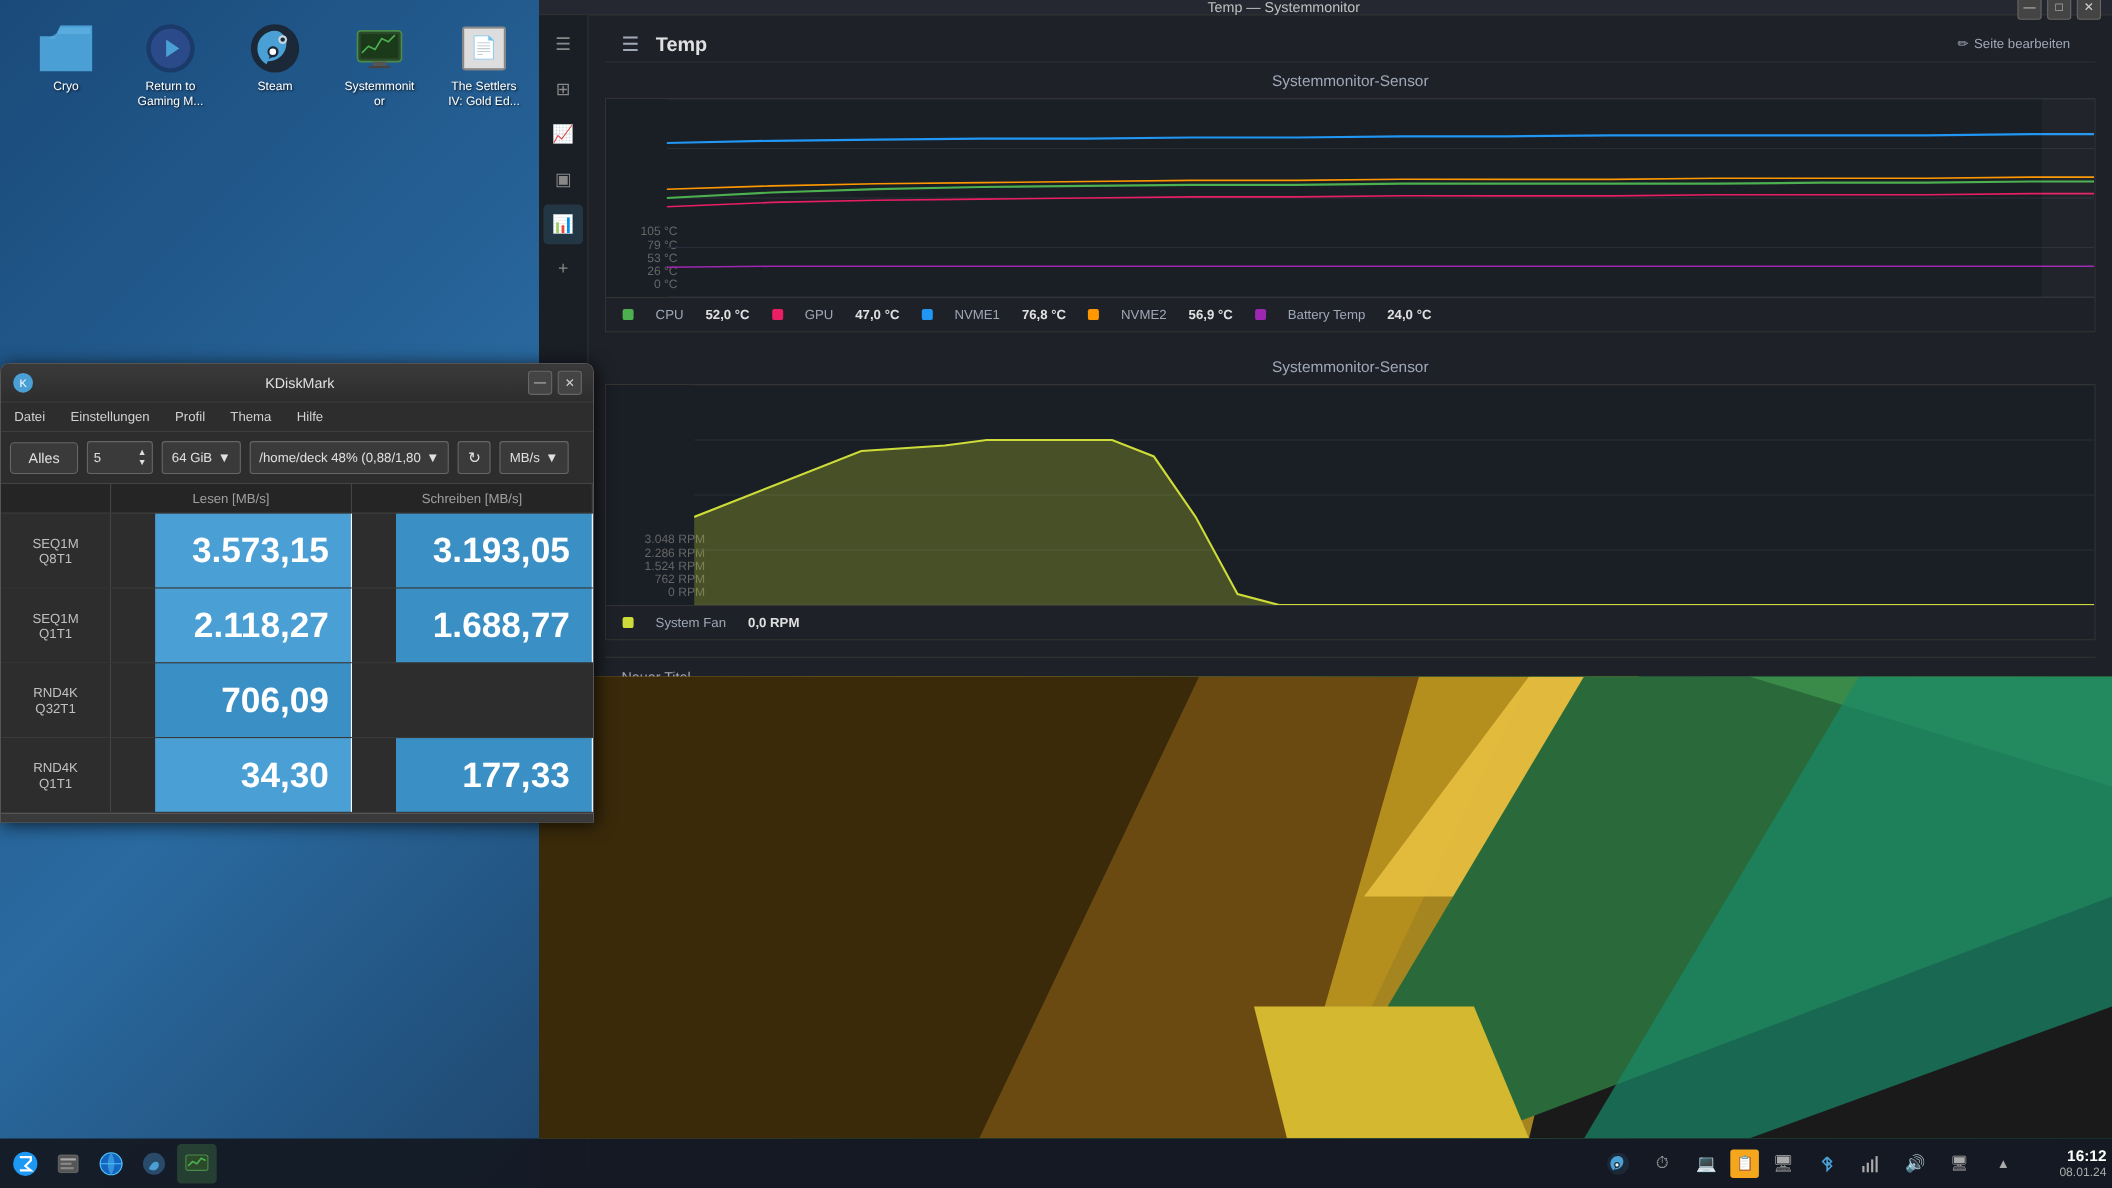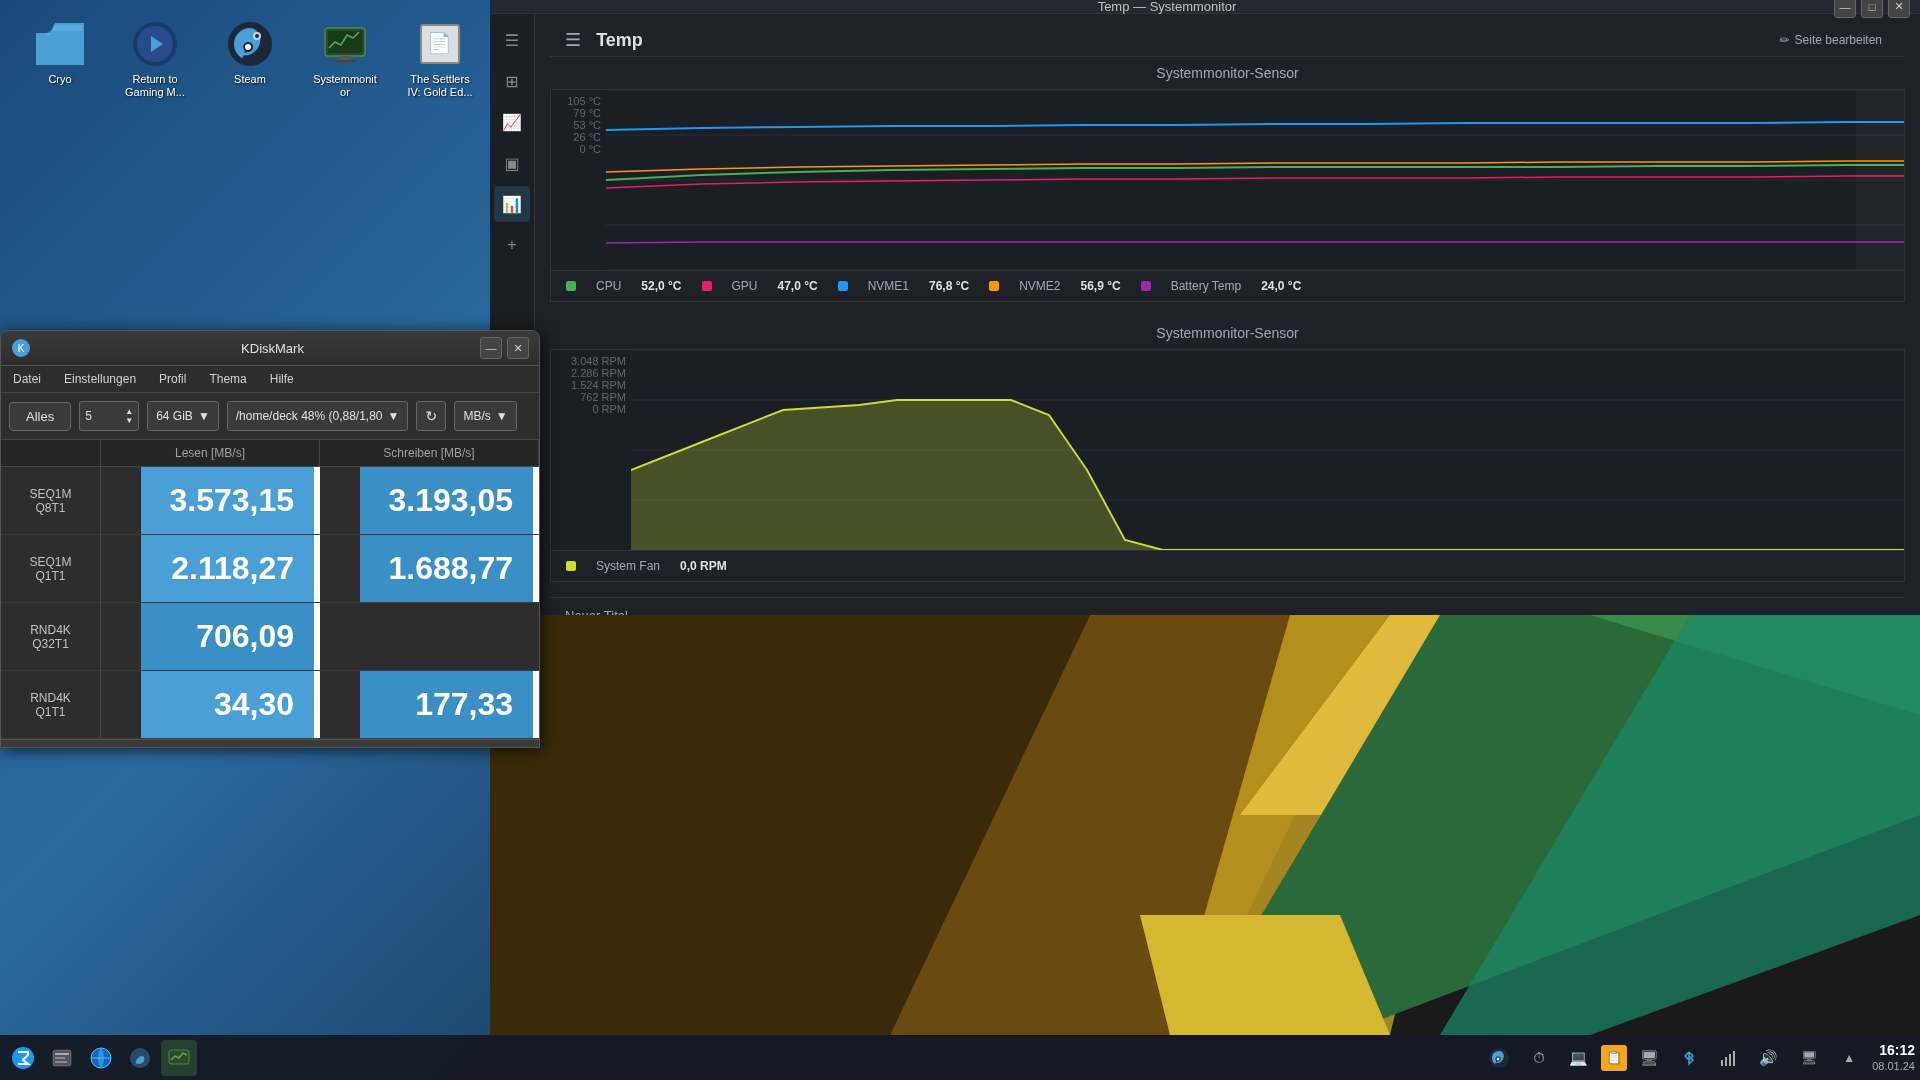--- a/index.html
+++ b/index.html
@@ -391,13 +391,13 @@
 
     .chart-y-labels {
       position: absolute;
-      left: 0;
+      left: 15px;
       top: 0;
       bottom: 0;
       width: 55px;
       display: flex;
       flex-direction: column;
-      justify-content: flex-start;
+      justify-content: flex-end;
       padding: 5px 5px;
     }
 

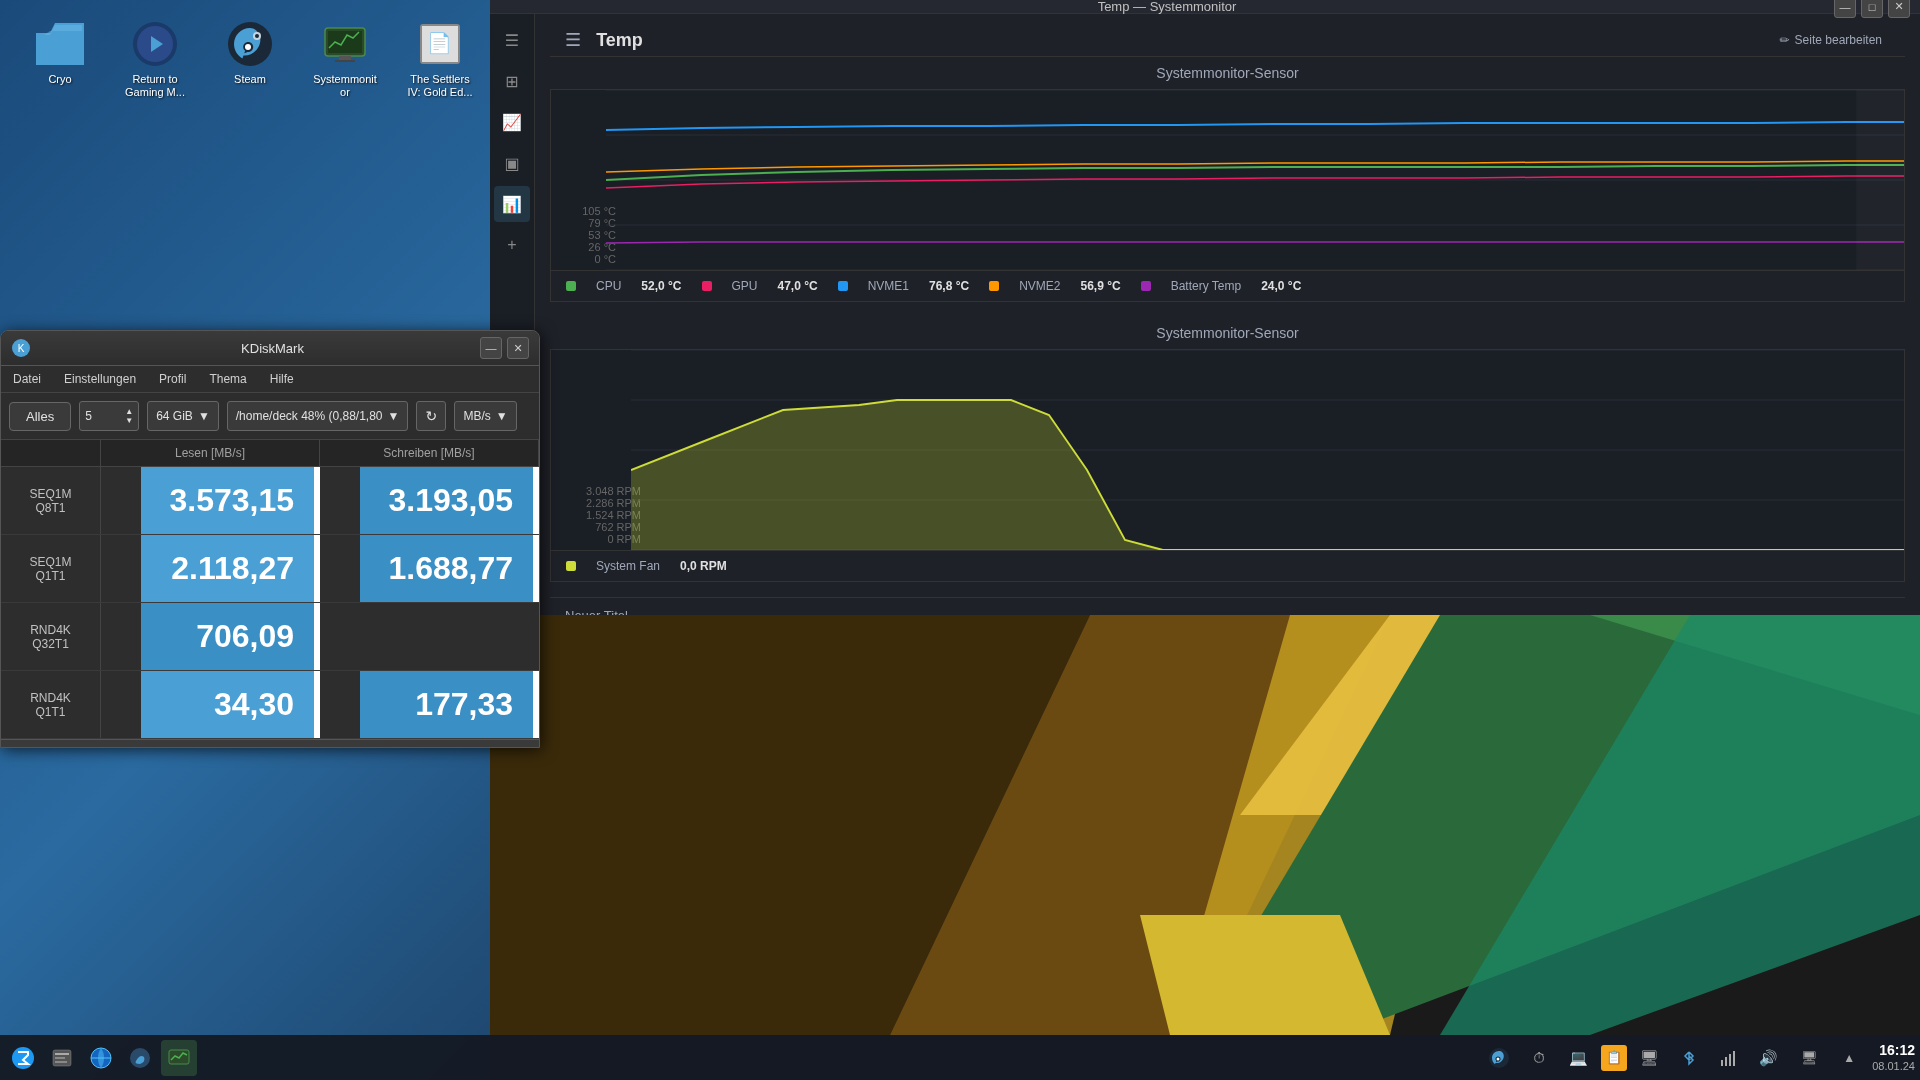--- a/index.html
+++ b/index.html
@@ -282,7 +282,7 @@
       align-items: center;
       justify-content: flex-end;
       padding: 15px 20px;
-      border-right: 6px solid #ffffff;
+      border-right: 1px solid #ffffff;
     }
 
     .bench-value.write {

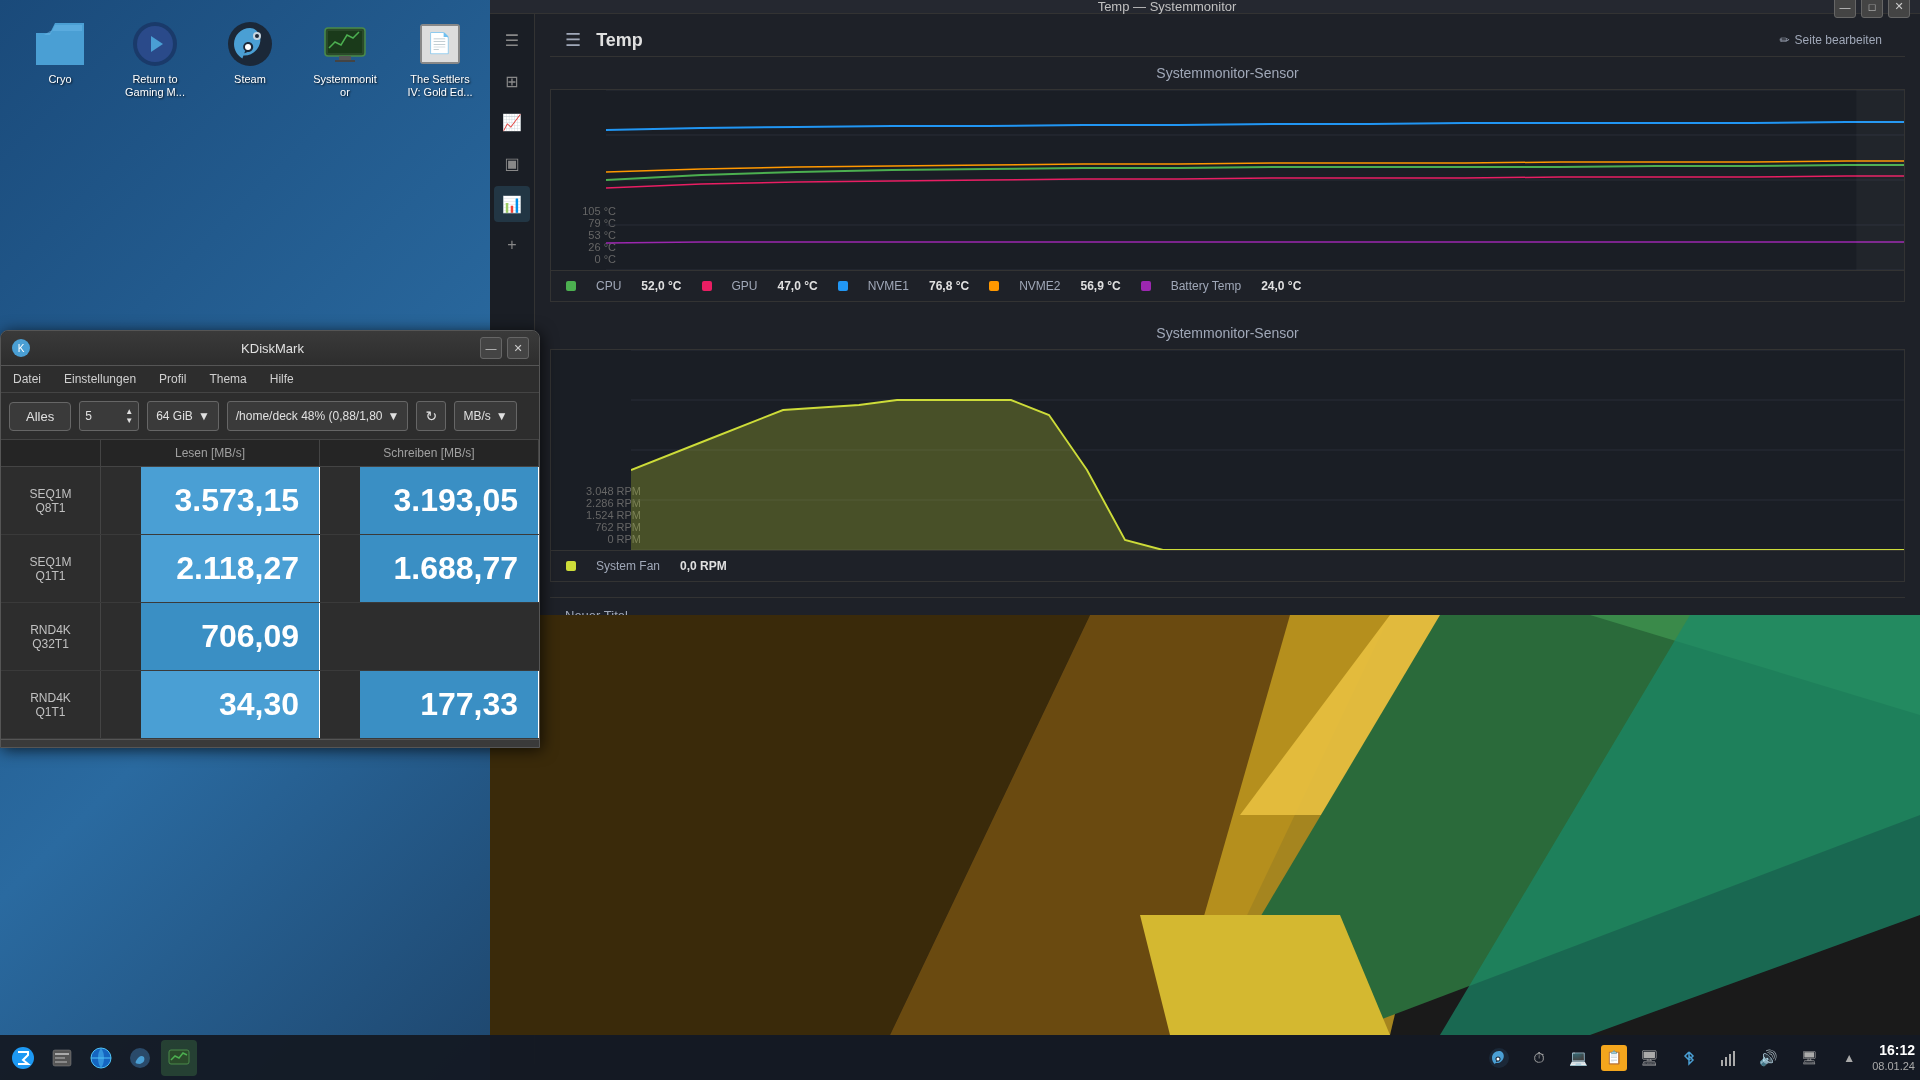--- a/index.html
+++ b/index.html
@@ -100,6 +100,7 @@
     .taskbar-clock {
       text-align: right;
       line-height: 1.3;
+      margin-left: 28px;
     }
 
     .taskbar-sys-icons {

